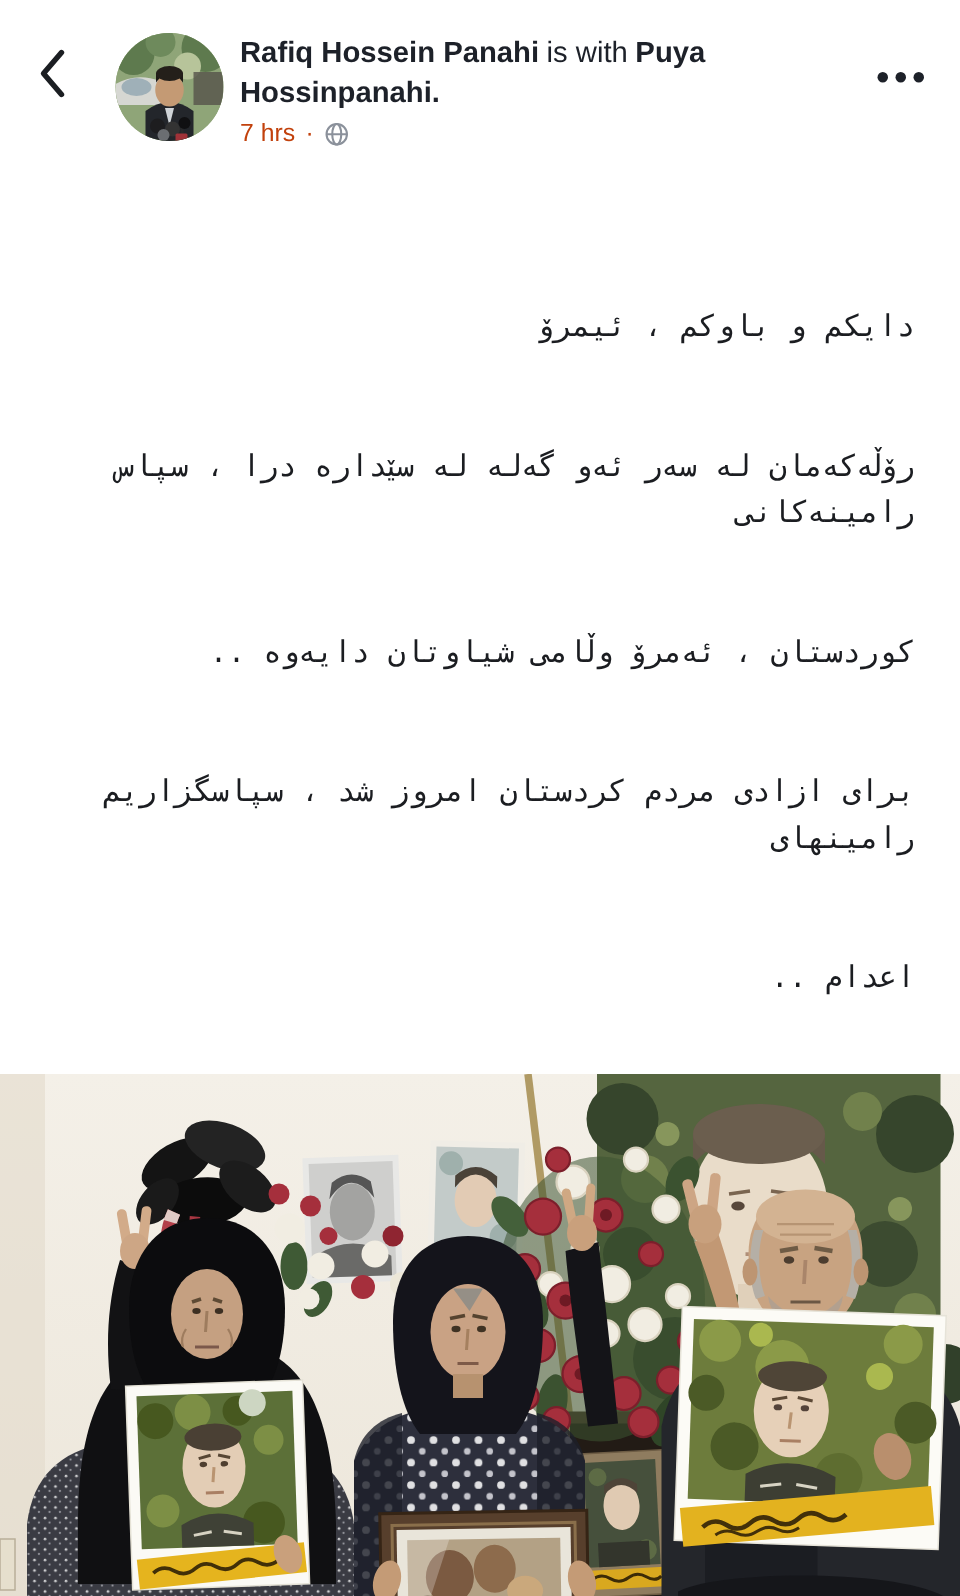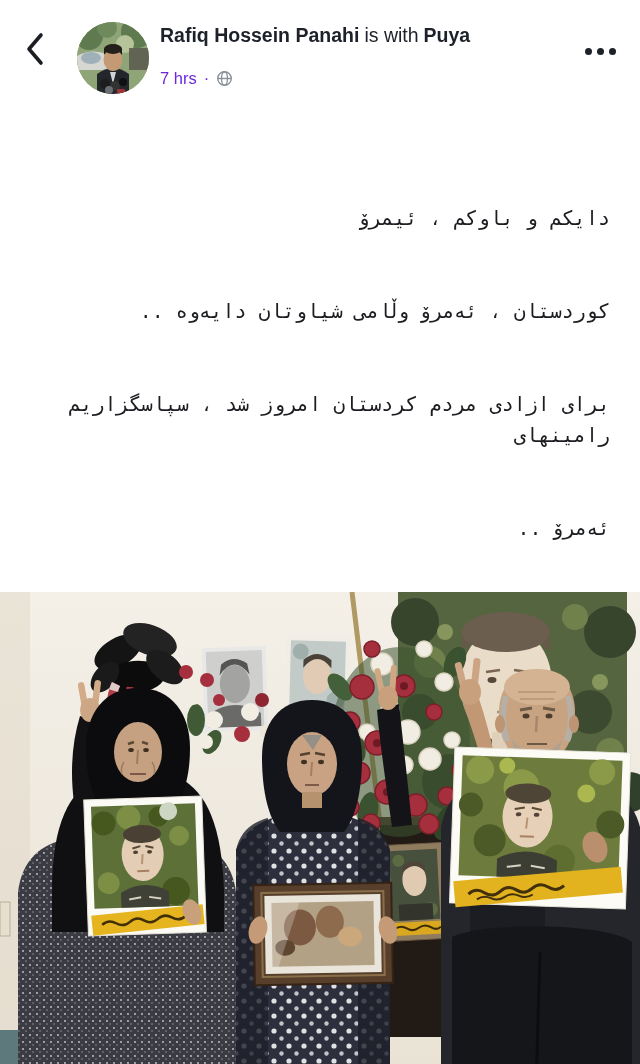--- a/index.html
+++ b/index.html
@@ -68,6 +68,9 @@
   <div class="title-wrap">
     <div class="title-line">
       <span class="seg b">Rafiq Hossein Panahi</span><span class="seg">is with</span><span class="seg b">Puya</span>
+    </div>
+    <div class="title-line">
+      <span class="seg b">Hossinpanahi.</span>
     </div>
     <div class="time-row">
       <span>7 hrs</span>

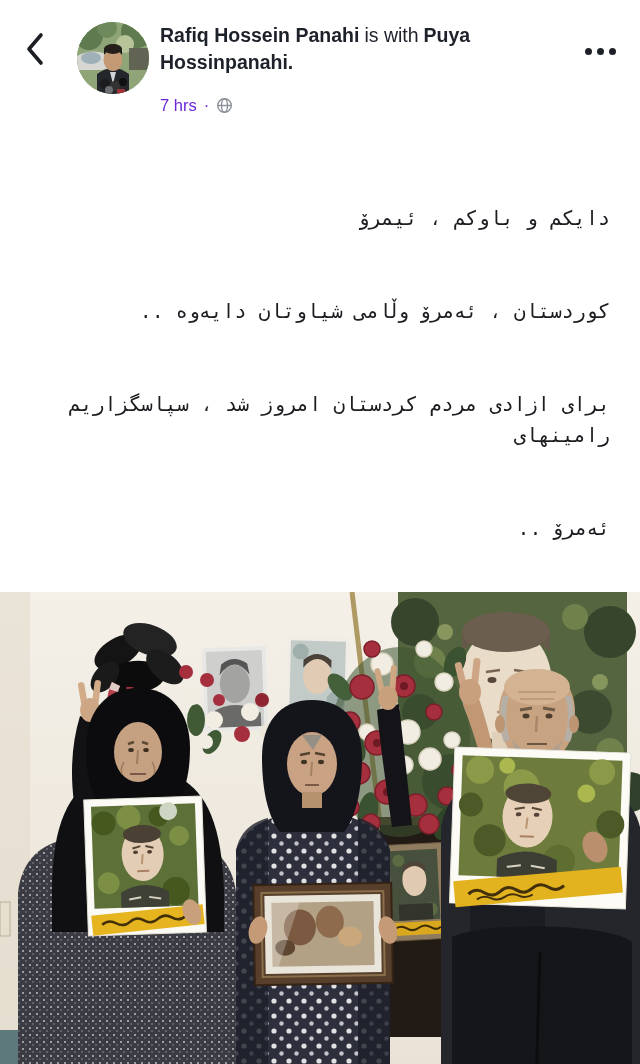--- a/index.html
+++ b/index.html
@@ -18,8 +18,8 @@
   .title-line { font-size:19.5px; line-height:27px; color:#1d2129; }
   .title-line .seg { display:inline-block; margin-right:5px; }
   .b { font-weight:700; }
-  .time-row { display:flex; align-items:center; gap:7px; margin-top:20px;
-    color:#6d28d9; font-size:16.5px; }
+  .time-row { display:flex; align-items:center; gap:7px; margin-top:4px;
+    color:#c2410c; font-size:16.5px; }
   .menu-dots { position:absolute; right:24px; top:42px; display:flex; gap:5px;
     padding:6px 0; cursor:pointer; }
   .menu-dots i { width:7px; height:7px; border-radius:50%; background:#1d2129; }

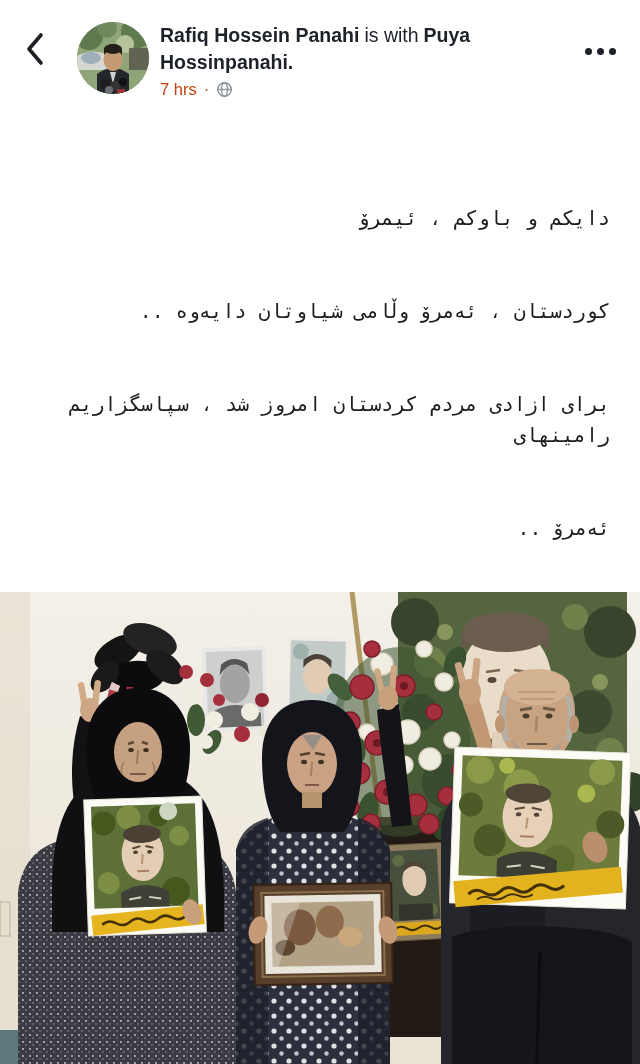--- a/index.html
+++ b/index.html
@@ -92,6 +92,7 @@
 
 <div class="post-text" dir="rtl">
   <div>دایکم و باوکم ، ئیمرۆ</div>
+  <div>رۆڵەکەمان له سەر ئەو گەله له سێداره درا ، سپاس رامینەکانی</div>
   <div>کوردستان ، ئەمرۆ وڵامی شیاوتان دایەوه ..</div>
   <div>برای ازادی مردم کردستان امروز شد ، سپاسگزاریم رامینهای</div>
   <div>ئەمرۆ ..</div>

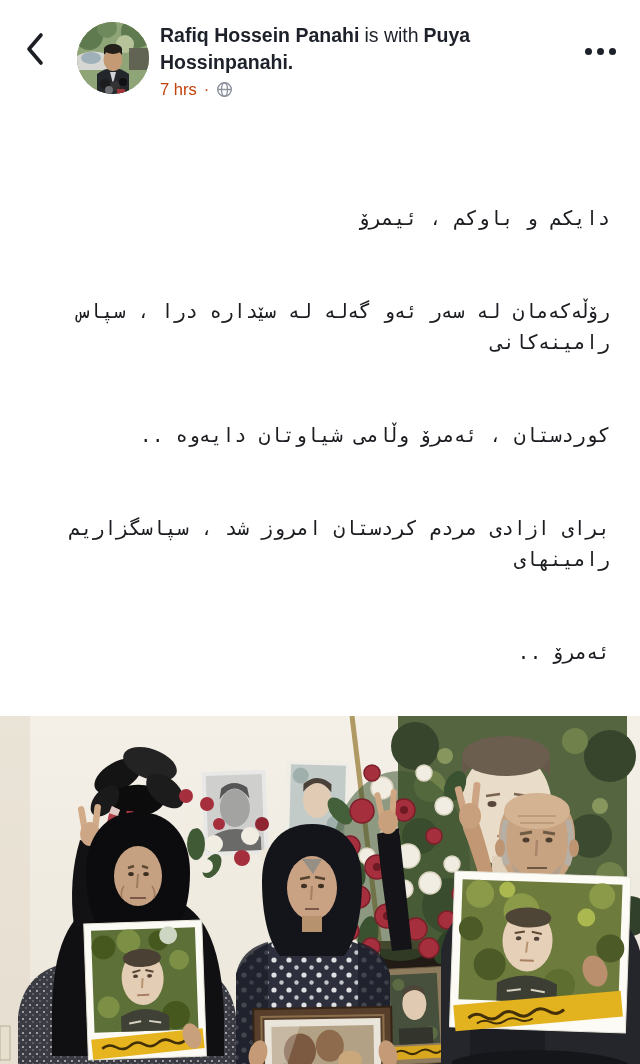--- a/index.html
+++ b/index.html
@@ -95,7 +95,7 @@
   <div>رۆڵەکەمان له سەر ئەو گەله له سێداره درا ، سپاس رامینەکانی</div>
   <div>کوردستان ، ئەمرۆ وڵامی شیاوتان دایەوه ..</div>
   <div>برای ازادی مردم کردستان امروز شد ، سپاسگزاریم رامینهای</div>
-  <div>ئەمرۆ ..</div>
+  <div>اعدام ..</div>
 </div>
 
 <svg class="photo" role="img" viewBox="0 0 640 497" aria-label="Three mourning family members hold portrait posters of a young man in front of a wall with framed photos, a large poster, red and white roses and a black ribbon">

